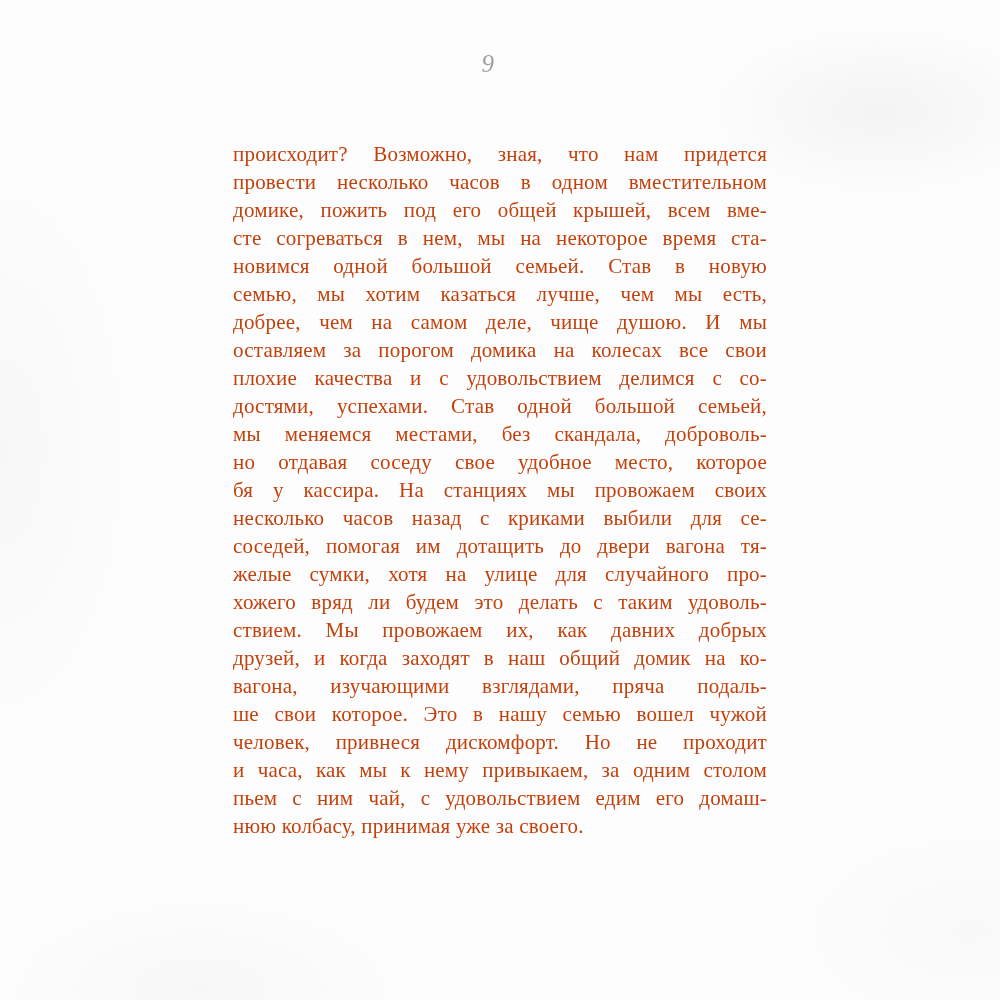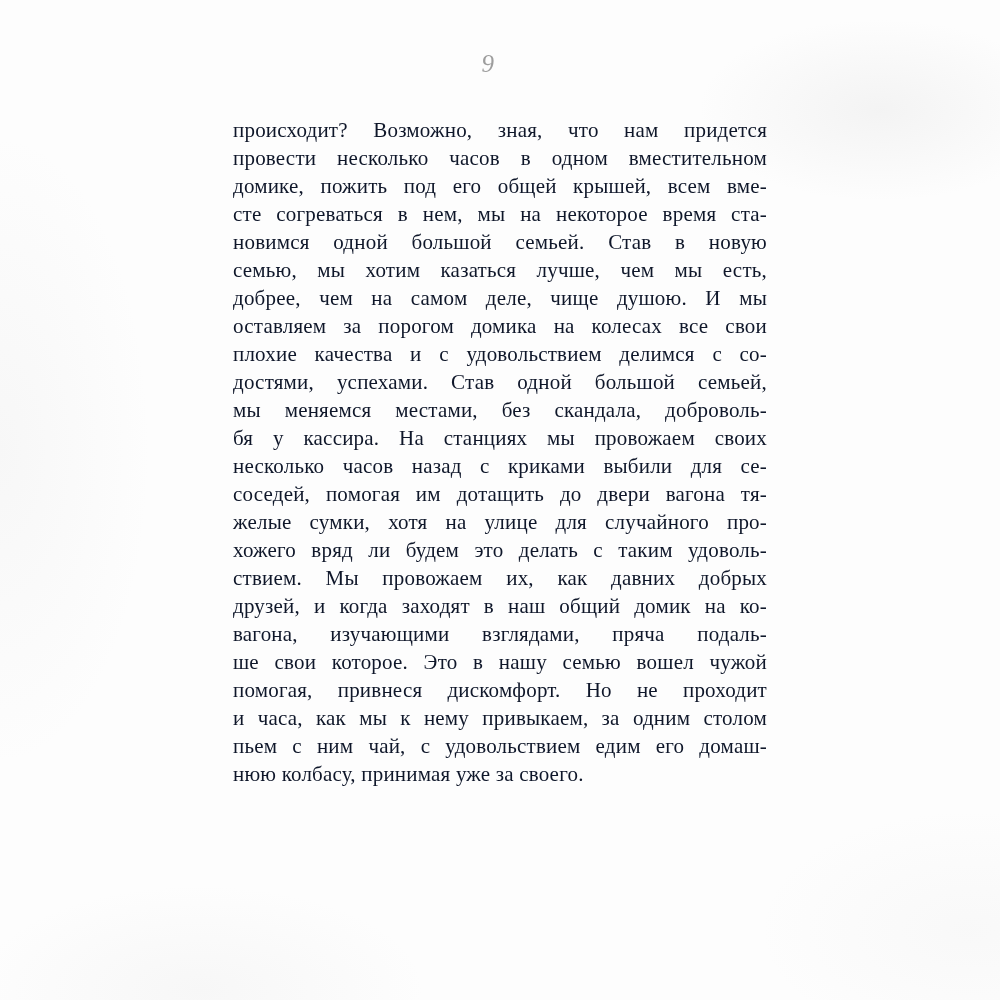--- a/index.html
+++ b/index.html
@@ -33,11 +33,11 @@
   .text-block {
     position: absolute;
     left: 233px;
-    top: 116px;
+    top: 140px;
     width: 534px;
     font-size: 21px;
     line-height: 28px;
-    color: #0f172a;
+    color: #c2410c;
     letter-spacing: 0.2px;
   }
   .text-line {

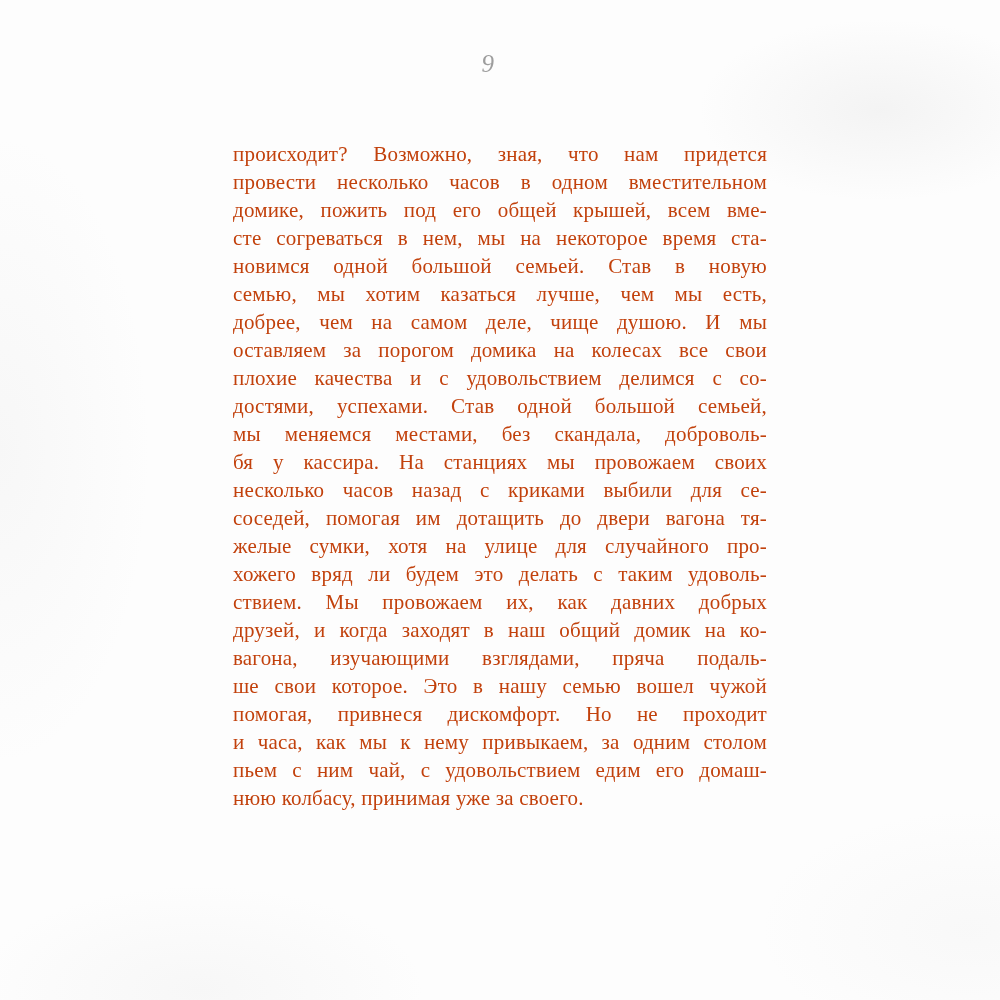--- a/index.html
+++ b/index.html
@@ -66,6 +66,7 @@
   <div class="text-line">плохие качества и с удовольствием делимся с со-</div>
   <div class="text-line">достями, успехами. Став одной большой семьей,</div>
   <div class="text-line">мы меняемся местами, без скандала, доброволь-</div>
+  <div class="text-line">но отдавая соседу свое удобное место, которое</div>
   <div class="text-line">бя у кассира. На станциях мы провожаем своих</div>
   <div class="text-line">несколько часов назад с криками выбили для се-</div>
   <div class="text-line">соседей, помогая им дотащить до двери вагона тя-</div>

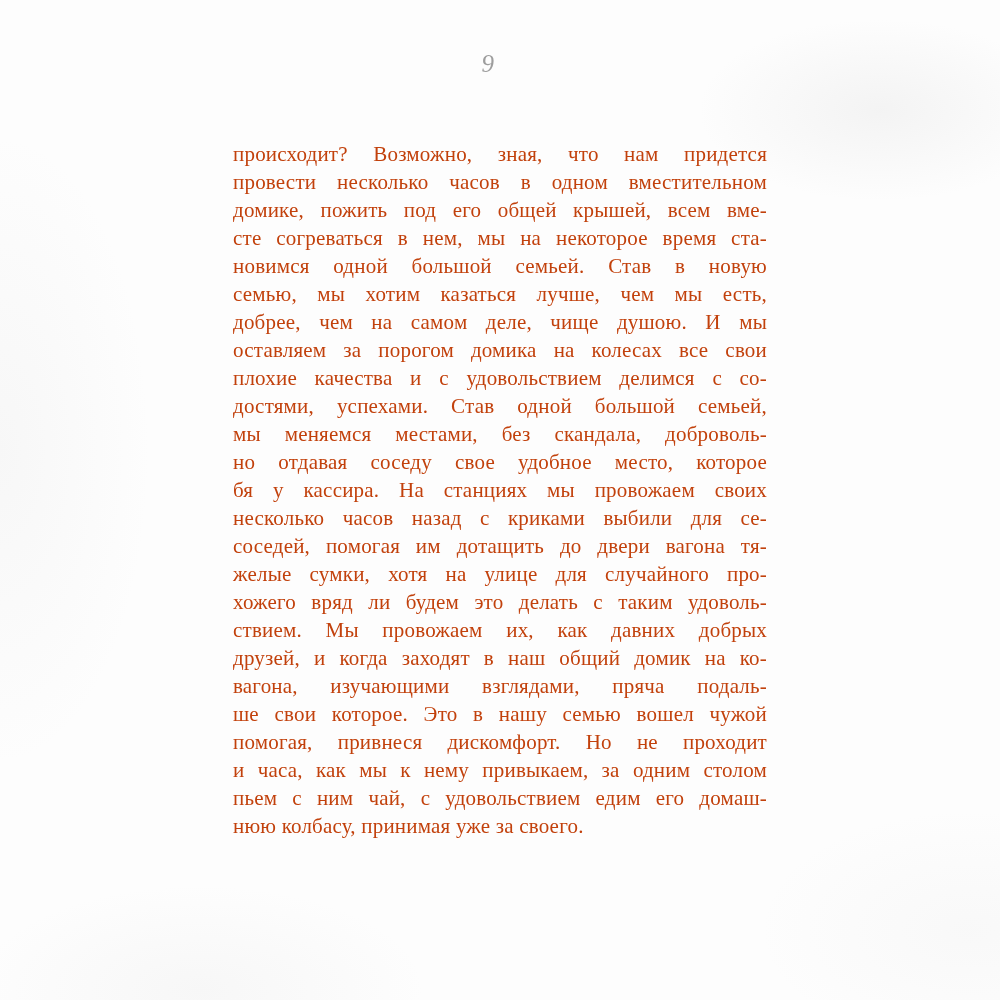--- a/index.html
+++ b/index.html
@@ -76,7 +76,7 @@
   <div class="text-line">друзей, и когда заходят в наш общий домик на ко-</div>
   <div class="text-line">вагона, изучающими взглядами, пряча подаль-</div>
   <div class="text-line">ше свои которое. Это в нашу семью вошел чужой</div>
-  <div class="text-line">помогая, привнеся дискомфорт. Но не проходит</div>
+  <div class="text-line">человек, привнеся дискомфорт. Но не проходит</div>
   <div class="text-line">и часа, как мы к нему привыкаем, за одним столом</div>
   <div class="text-line">пьем с ним чай, с удовольствием едим его домаш-</div>
   <div class="text-line last-line">нюю колбасу, принимая уже за своего.</div>

